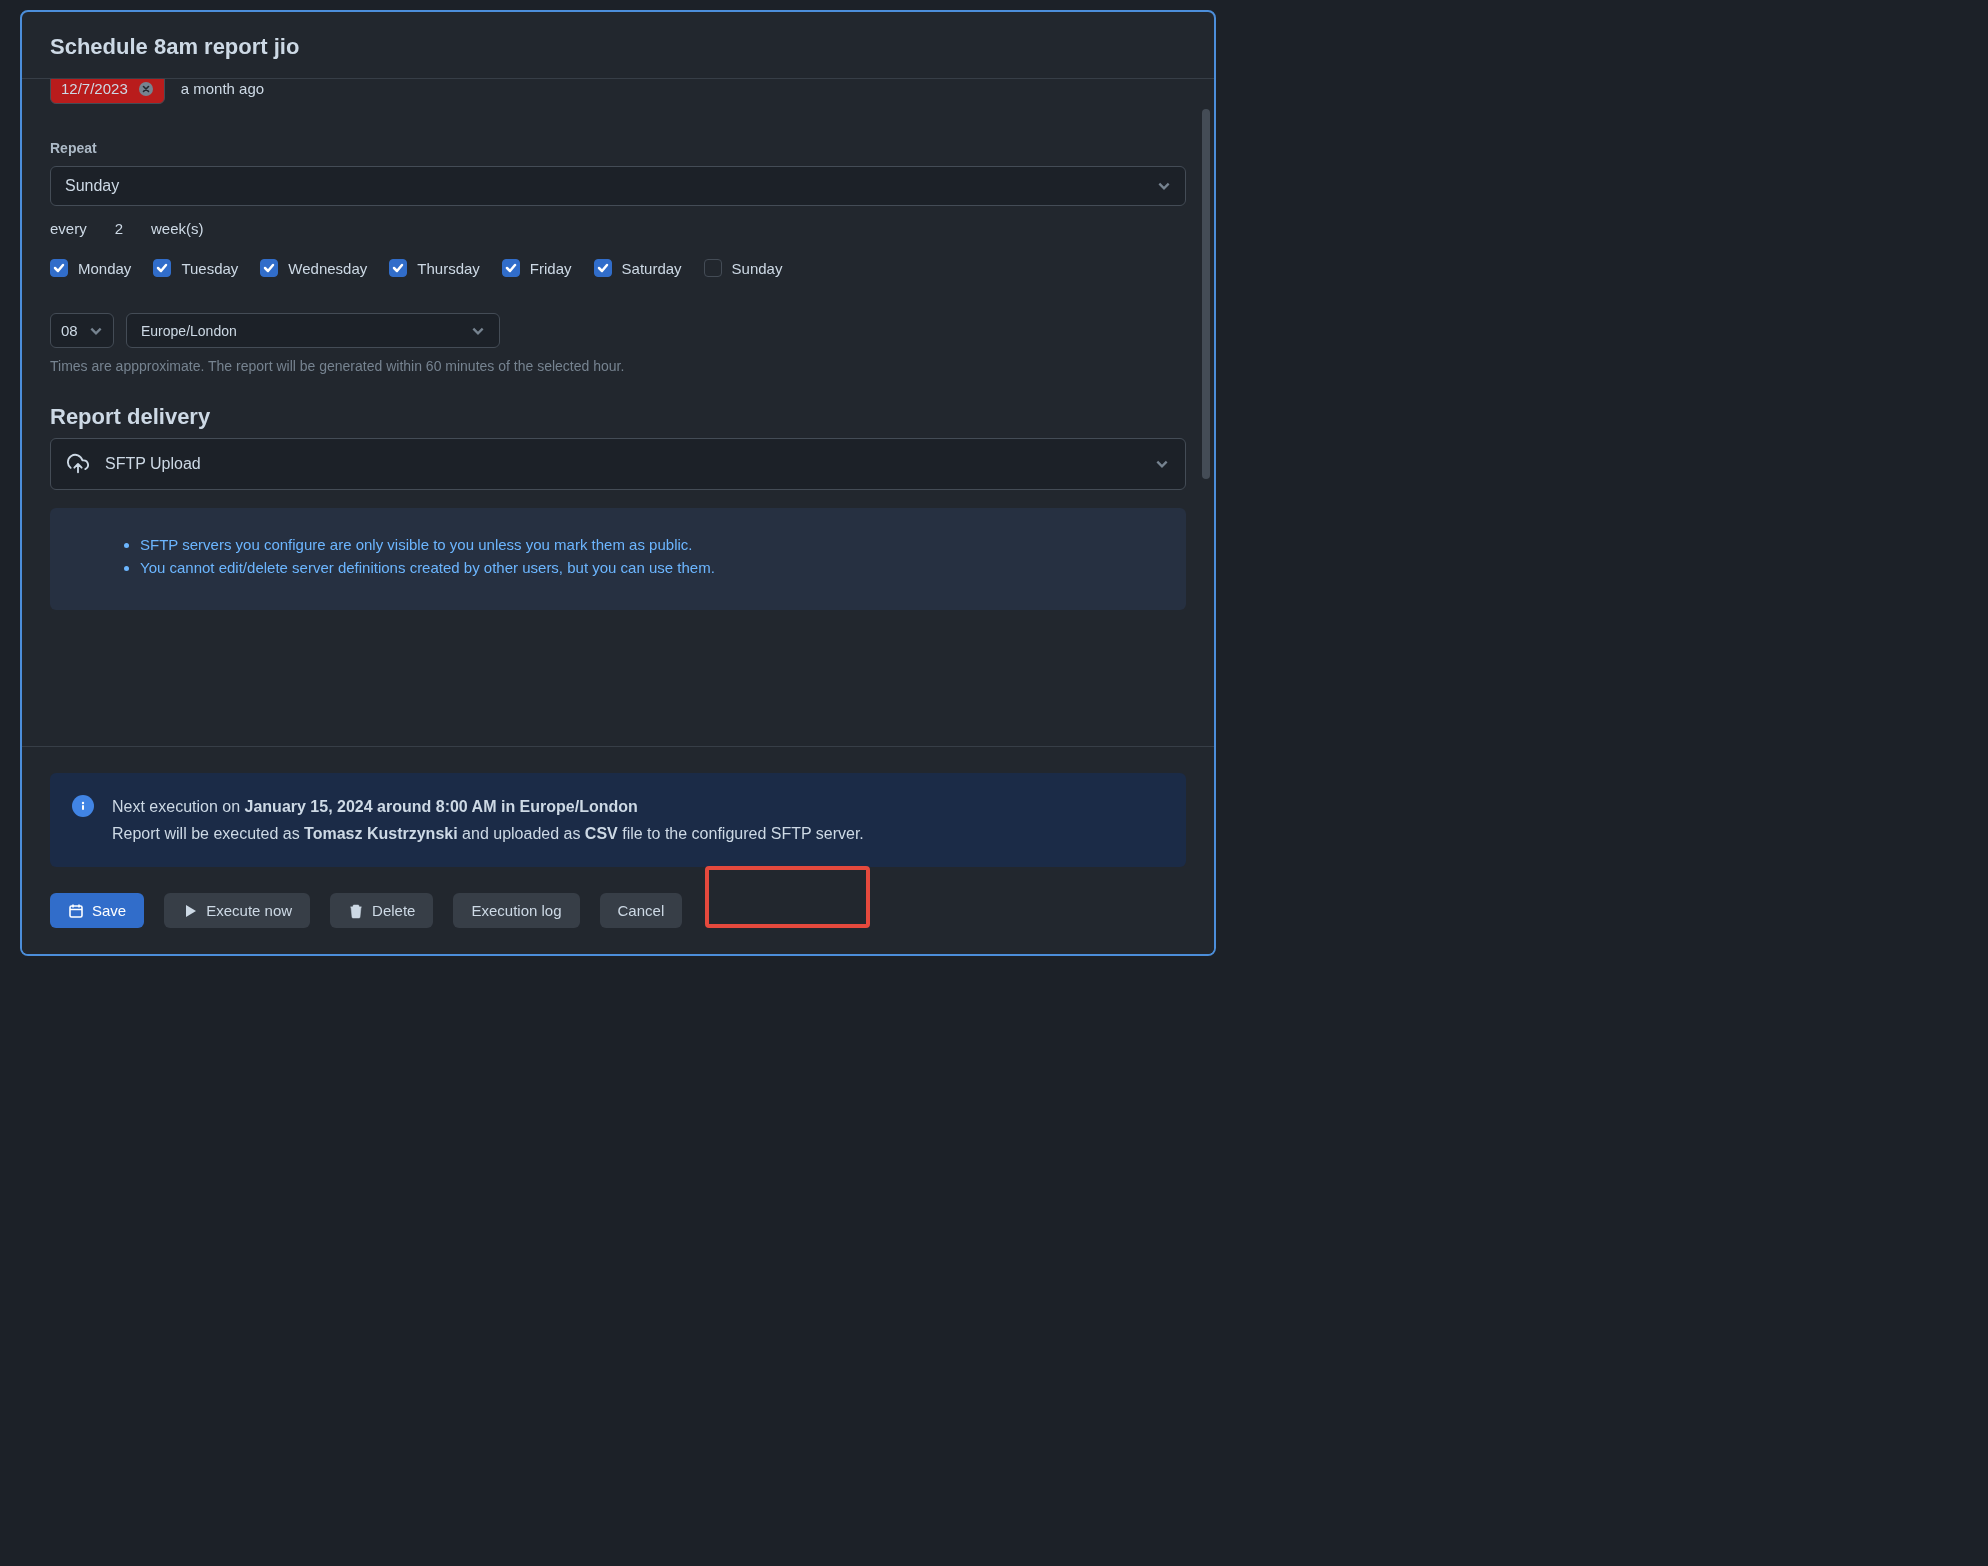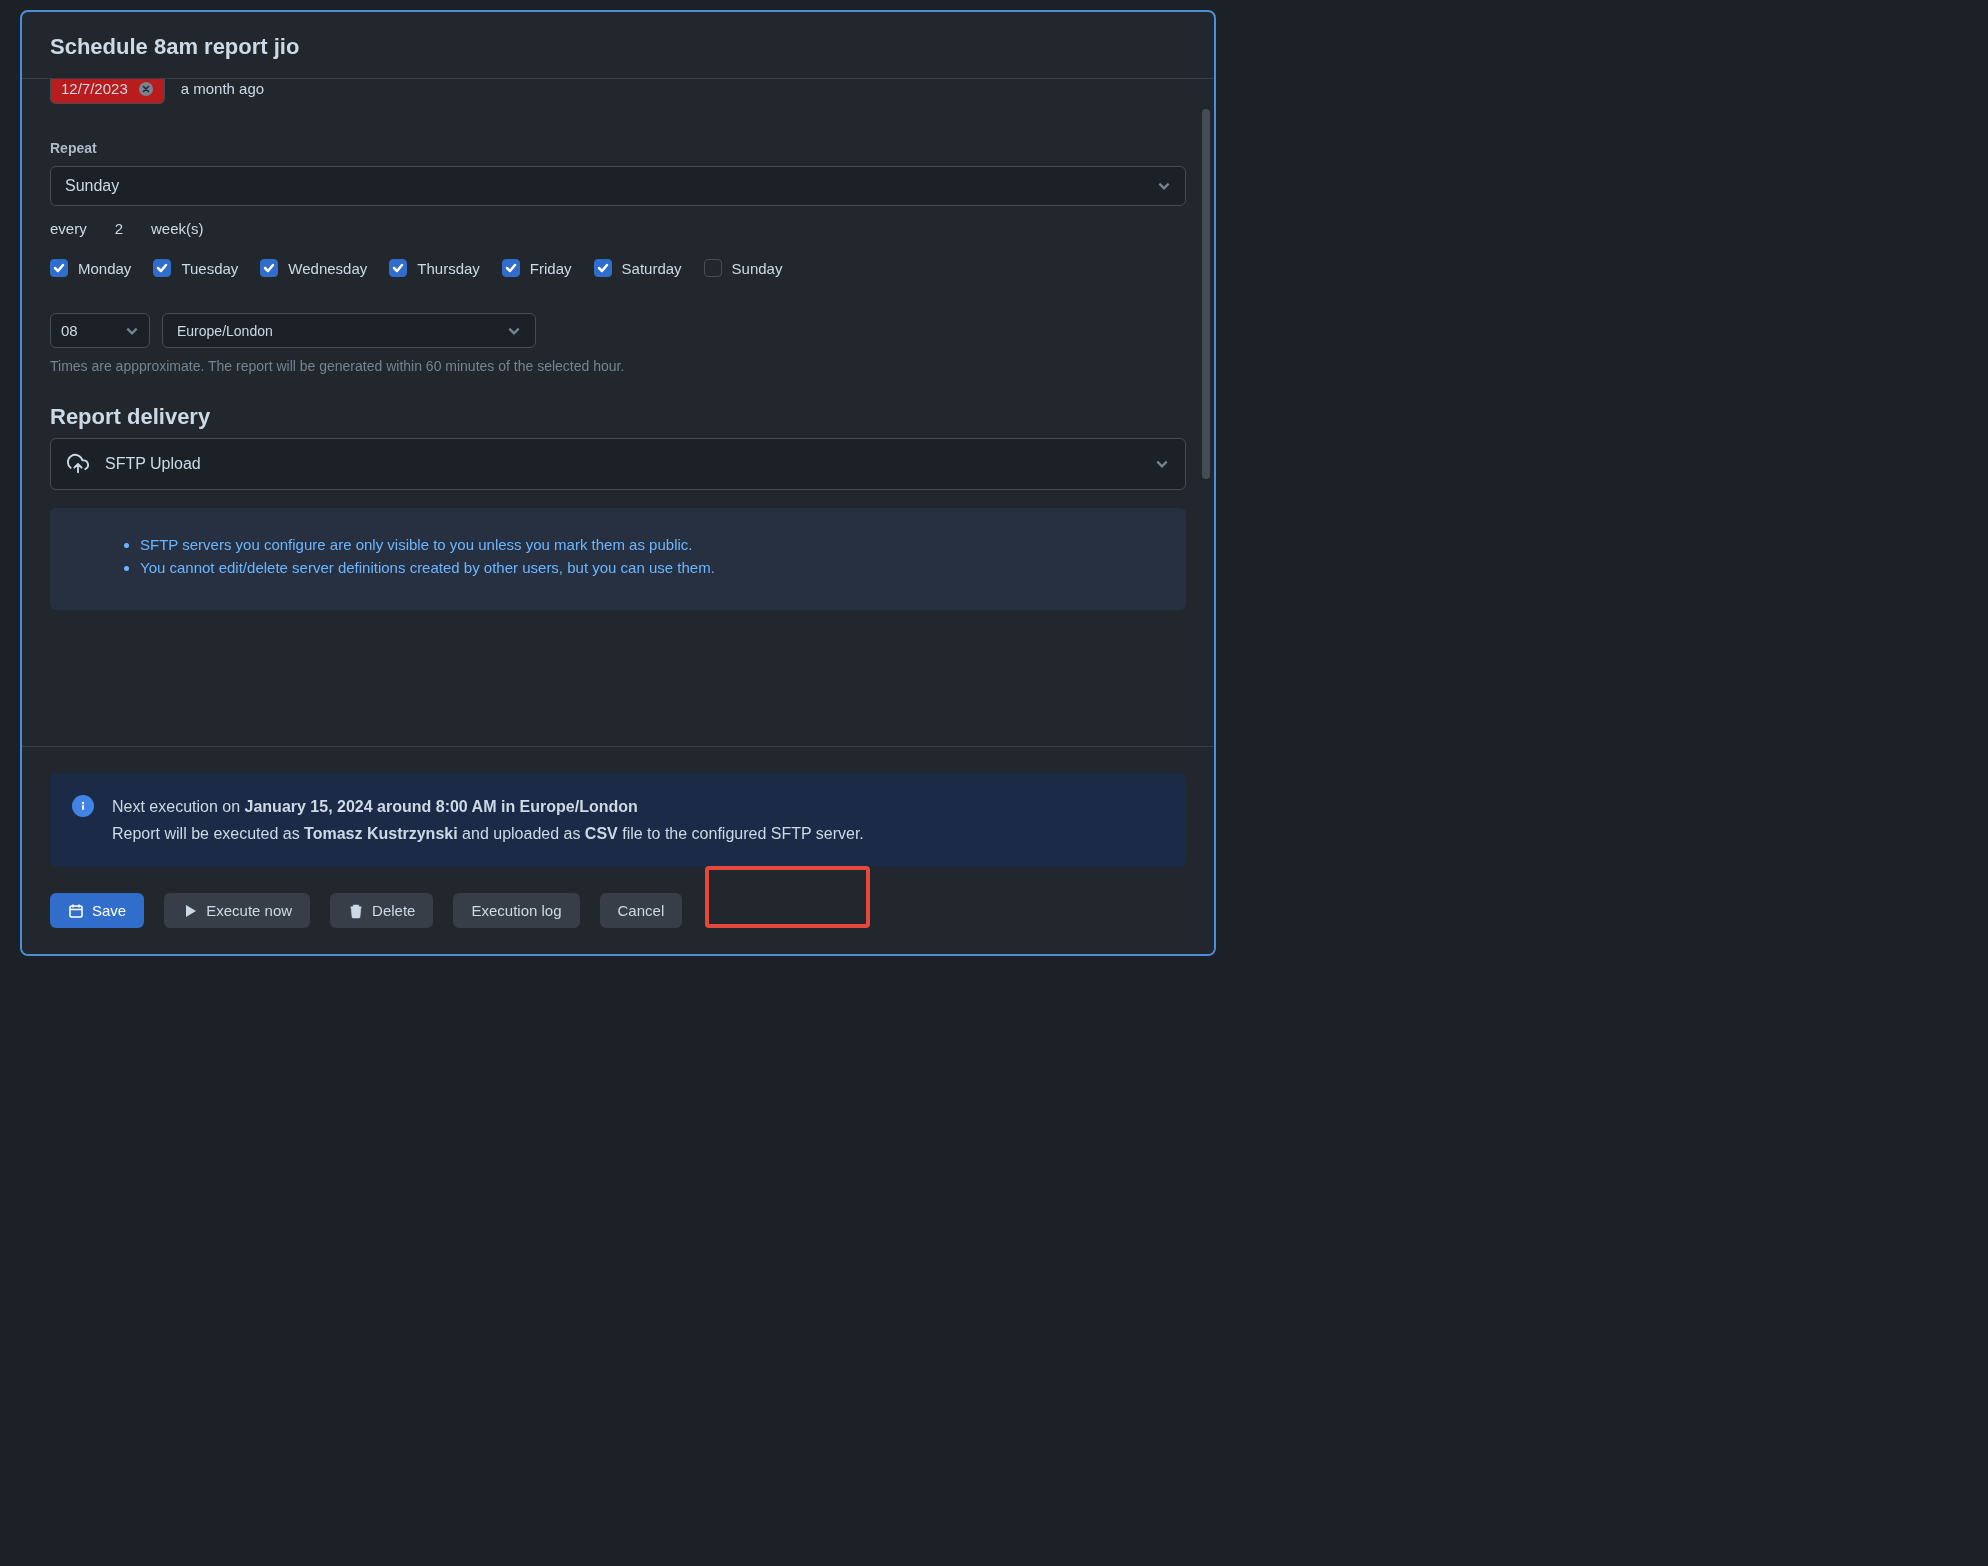--- a/index.html
+++ b/index.html
@@ -88,7 +88,7 @@
     justify-content: space-between;
     cursor: pointer;
   }
-  .select.small { width: 100px; padding: 8px 10px; font-size: 15px; }
+  .select.small { width: 64px; padding: 8px 10px; font-size: 15px; }
   .select.med { width: 374px; padding: 4px 14px; font-size: 14px; }
   .chevron {
     width: 14px; height: 14px;

